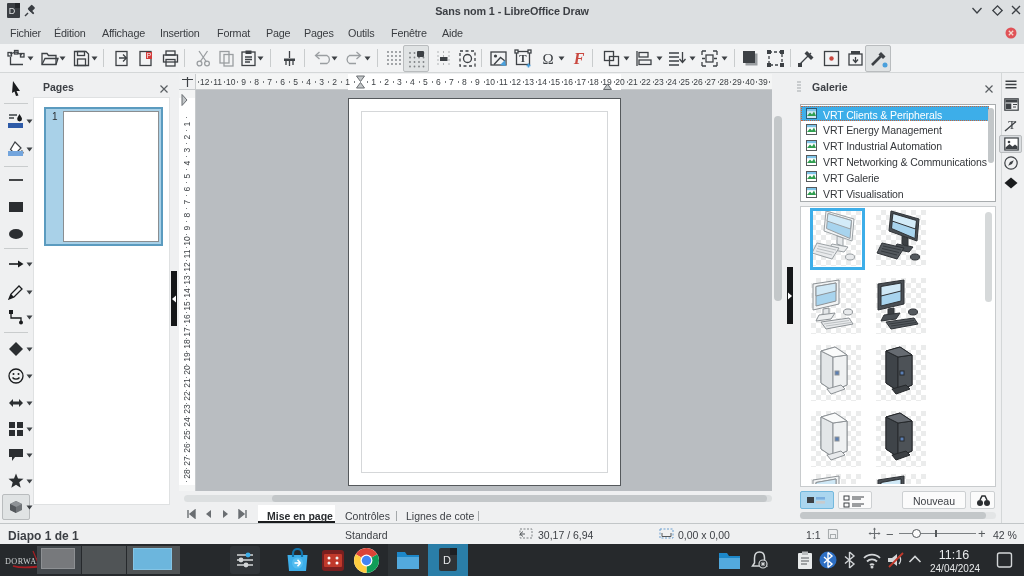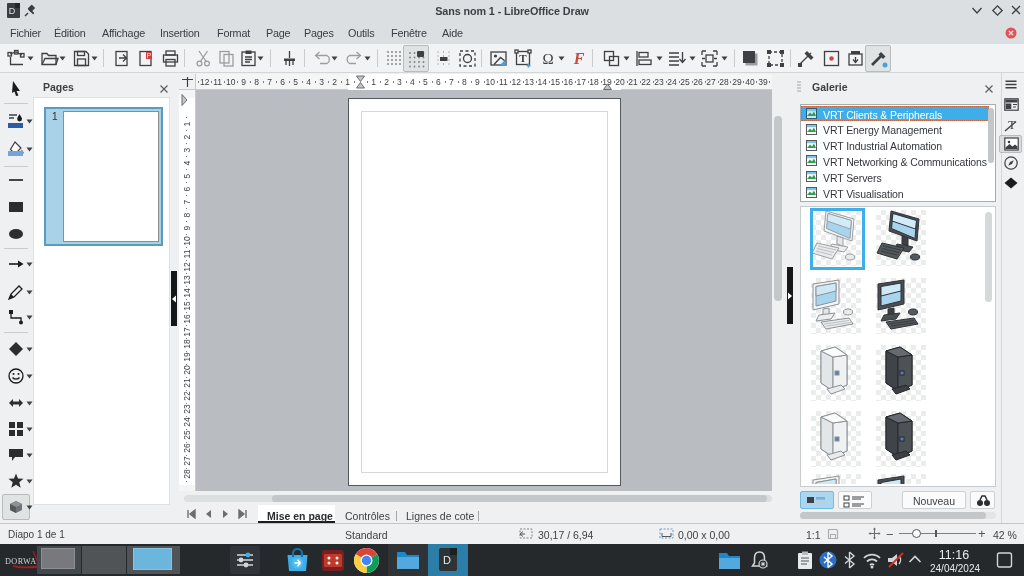--- a/index.html
+++ b/index.html
@@ -804,7 +804,7 @@
         <rect x="1" y="1" width="9" height="2.2" fill="#7ec4e8"></rect>
       </svg>
     </div>
-<div style="position:absolute;left:823px;top:172.7px;font-size:10.5px;color:#34373b;font-weight:400;white-space:nowrap;line-height:1;letter-spacing:-0.1px;">VRT Servers</div>
+<div style="position:absolute;left:823px;top:172.7px;font-size:10.5px;color:#34373b;font-weight:400;white-space:nowrap;line-height:1;letter-spacing:-0.1px;">VRT Galerie</div>
 <div style="position:absolute;left:806px;top:187.0px;width:11px;height:11px;">
       <svg width="11" height="11" viewBox="0 0 11 11">
         <rect x="0.5" y="0.5" width="10" height="10" fill="#fff" stroke="#55595c"></rect>

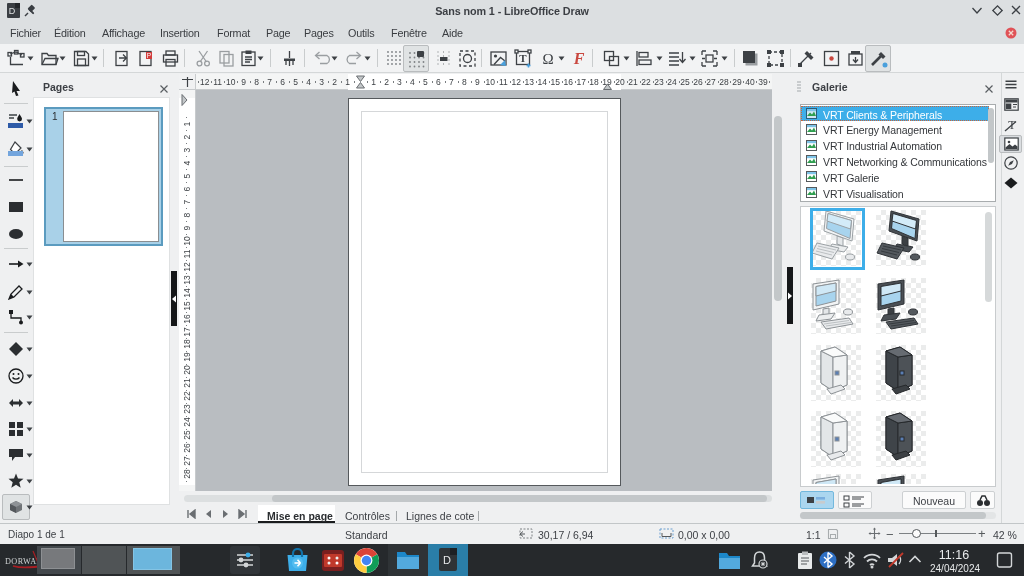--- a/index.html
+++ b/index.html
@@ -1014,7 +1014,7 @@
       </svg>
     </div>
 <div style="position:absolute;left:0px;top:523px;width:1024px;height:21px;background:#eff0f1;border-top:1px solid #c2c6c8;"></div>
-<div style="position:absolute;left:8px;top:529.5px;font-size:10px;color:#3c3f44;font-weight:400;white-space:nowrap;line-height:1;">Diapo 1 de 1</div>
+<div style="position:absolute;left:8px;top:529.5px;font-size:12px;color:#3c3f44;font-weight:700;white-space:nowrap;line-height:1;">Diapo 1 de 1</div>
 <div style="position:absolute;left:345px;top:529.5px;font-size:10.5px;color:#3c3f44;font-weight:400;white-space:nowrap;line-height:1;">Standard</div>
 <div style="position:absolute;left:519px;top:528px;width:14px;height:11px;">
       <svg width="14" height="11" viewBox="0 0 14 11">

